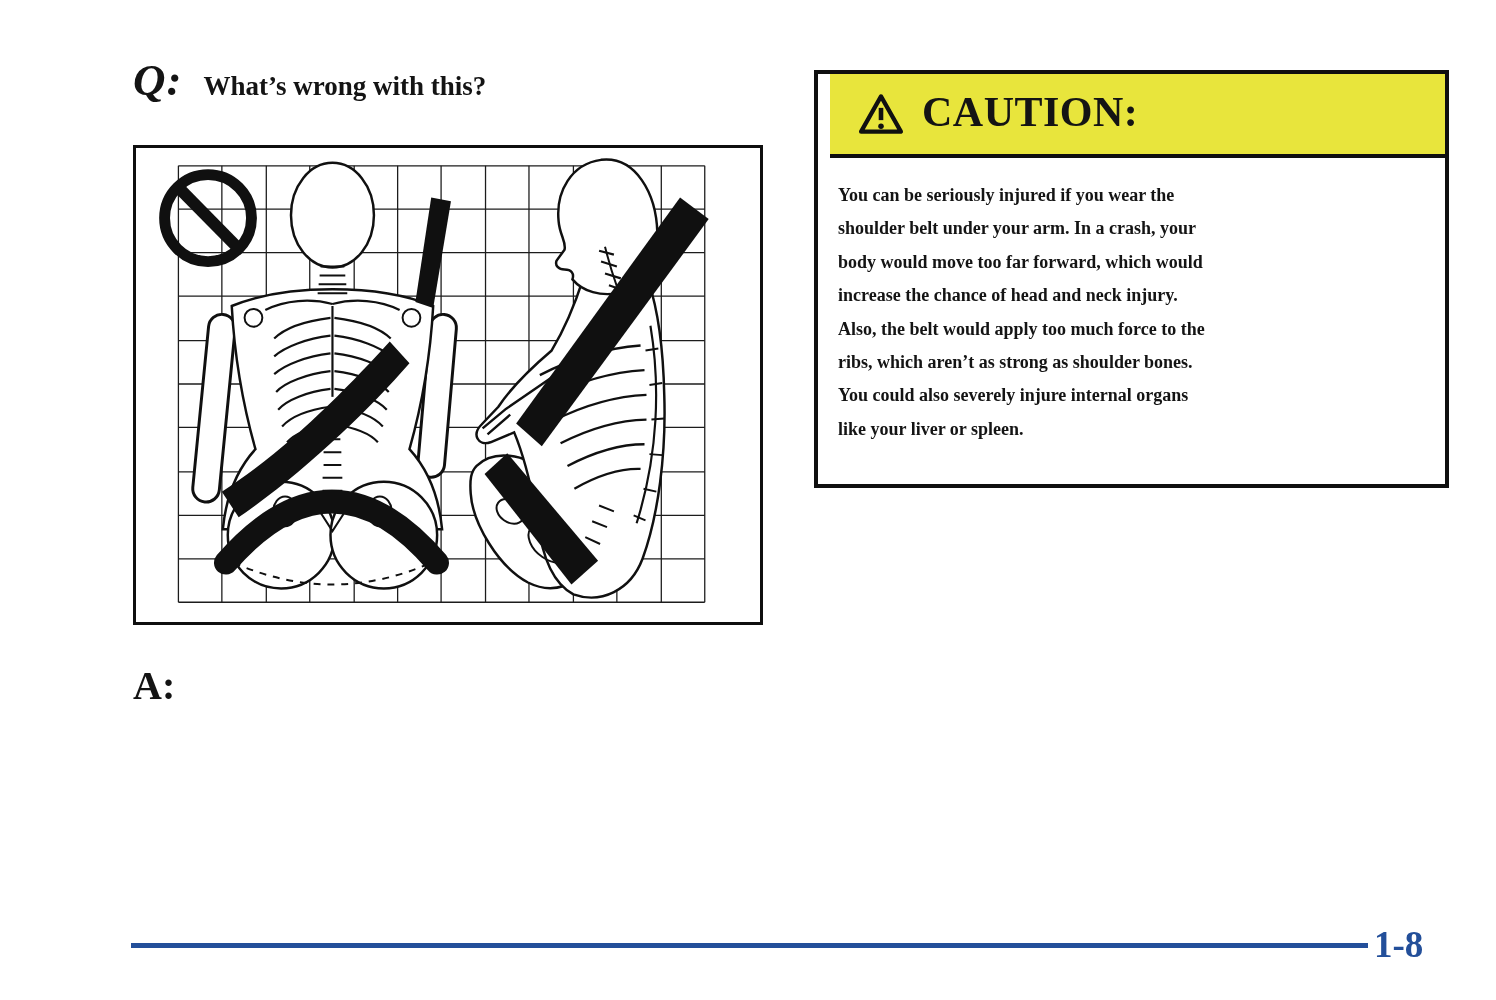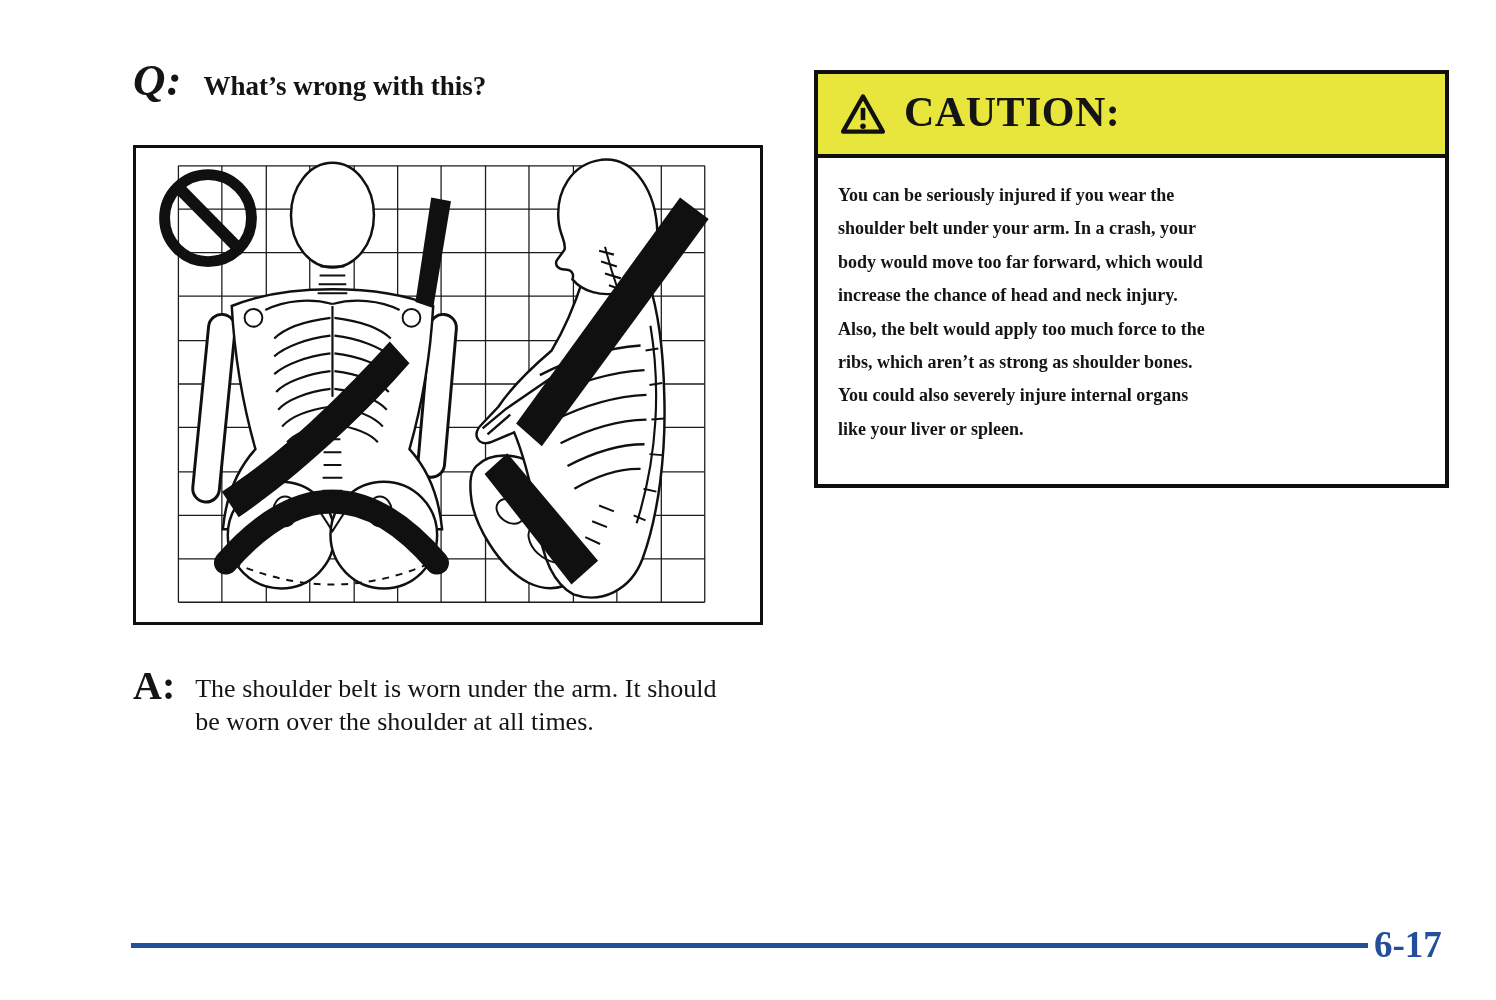--- a/index.html
+++ b/index.html
@@ -61,8 +61,9 @@
     border-bottom: 4px solid #0f0f0f;
     display: flex;
     align-items: center;
-    padding-left: 22px;
+    padding-left: 28px;
     gap: 18px;
+    margin-left: 12px;
   }
   .caution-header svg { display: block; }
   .caution-title {

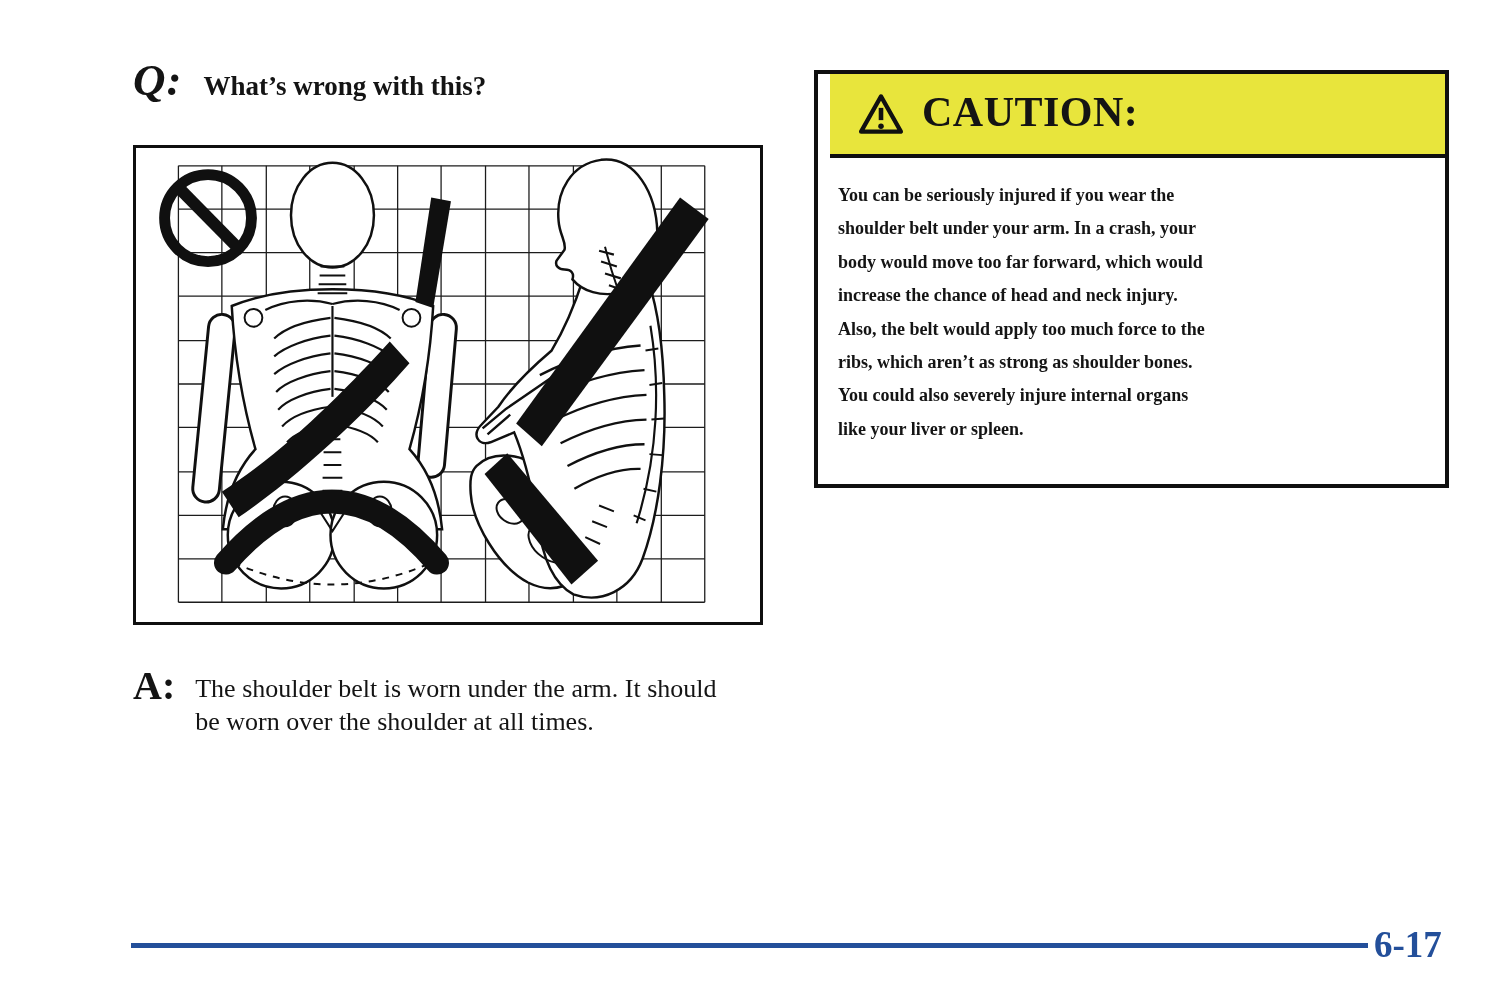--- a/index.html
+++ b/index.html
@@ -272,8 +272,6 @@
 
   <div class="answer">
     <span class="a-marker">A:</span>
-    <span class="a-text">The shoulder belt is worn under the arm. It should
-be worn over the shoulder at all times.</span>
   </div>
 
   <div class="footer-rule" style="background: rgb(35, 79, 154);"></div>

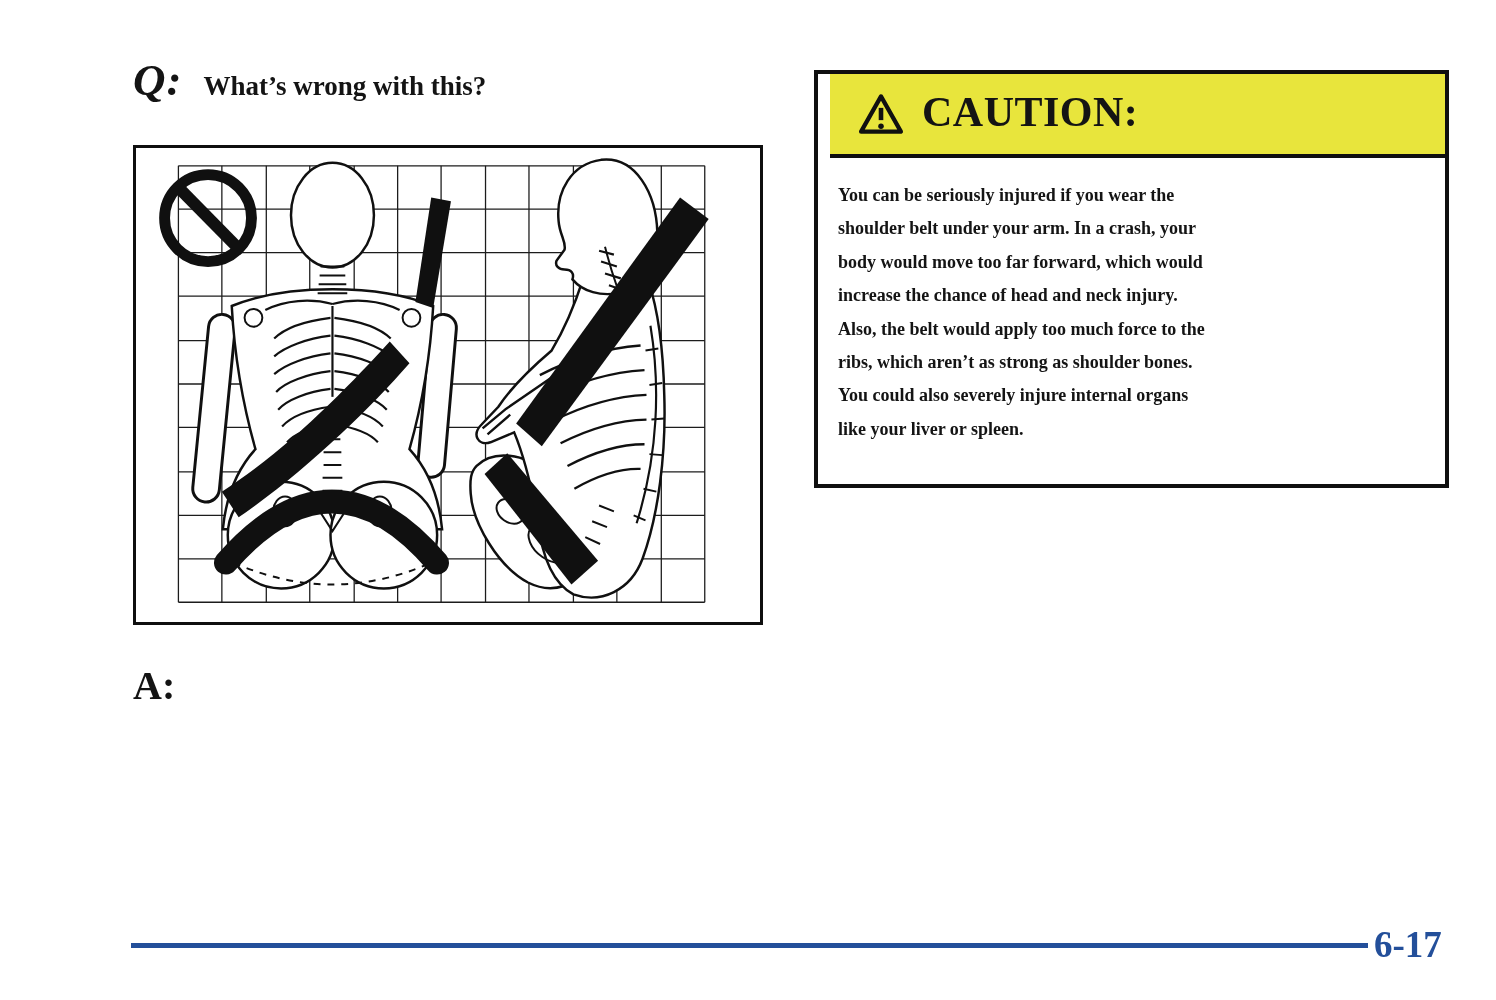--- a/index.html
+++ b/index.html
@@ -275,7 +275,7 @@
   </div>
 
   <div class="footer-rule" style="background: rgb(35, 79, 154);"></div>
-  <div class="page-number" style="color: rgb(35, 79, 154);">6-17</div>
+  <div class="page-number" style="color: rgb(35, 79, 154);">1-8</div>
 
 </div>
 

